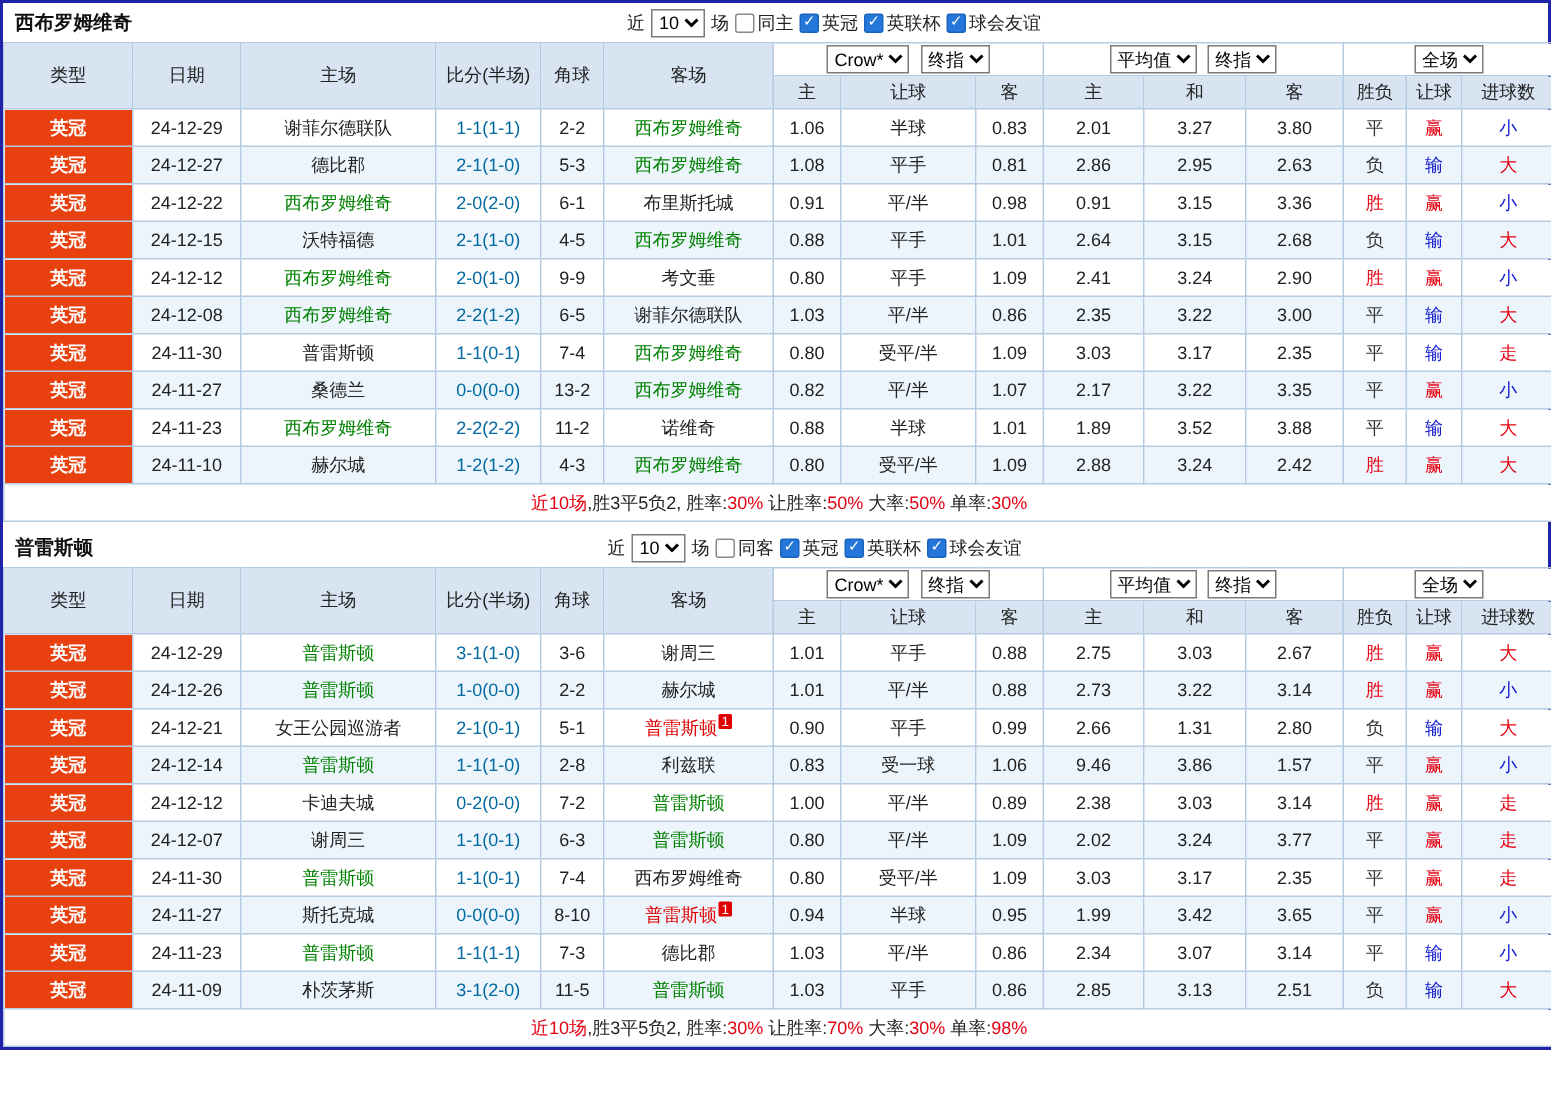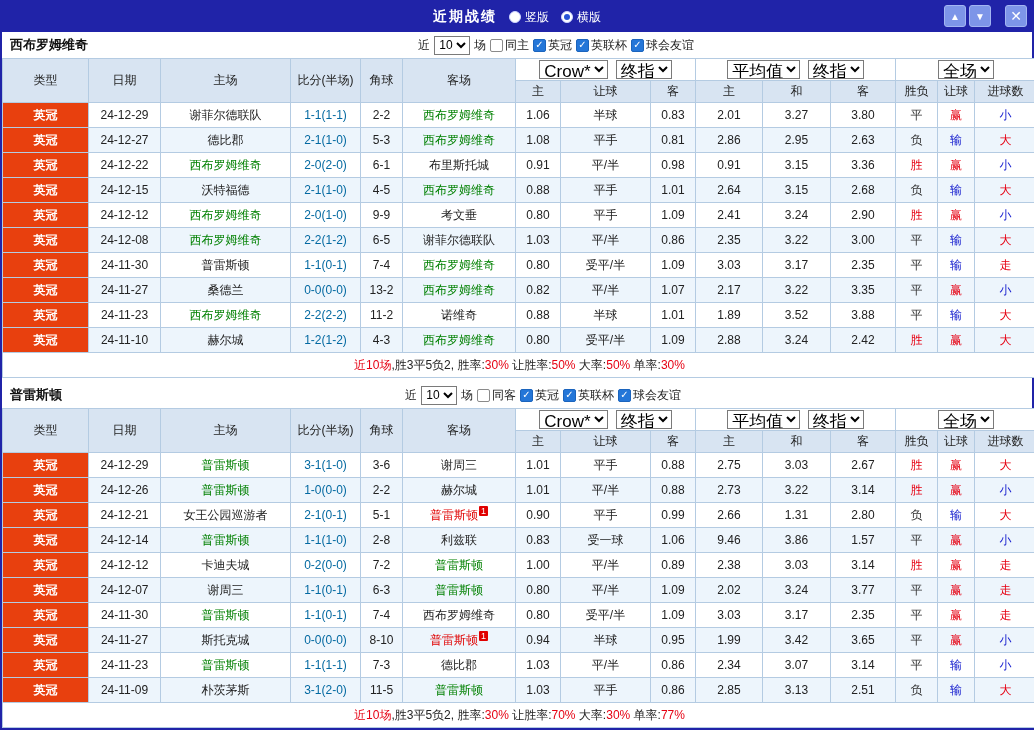--- a/index.html
+++ b/index.html
@@ -84,24 +84,6 @@
 
 <div class="window">
 
-  <div class="titlebar">
-    <div class="title-group">
-      <span class="win-title">近期战绩</span>
-      <label class="radio-opt">
-        <span class="radio"></span>
-        <span>竖版</span>
-      </label>
-      <label class="radio-opt">
-        <span class="radio selected"></span>
-        <span>横版</span>
-      </label>
-    </div>
-    <div class="win-buttons">
-      <span class="wbtn">▲</span>
-      <span class="wbtn">▼</span>
-      <span class="wbtn close">✕</span>
-    </div>
-  </div>
 
   <div class="section">
     <div class="section-head">

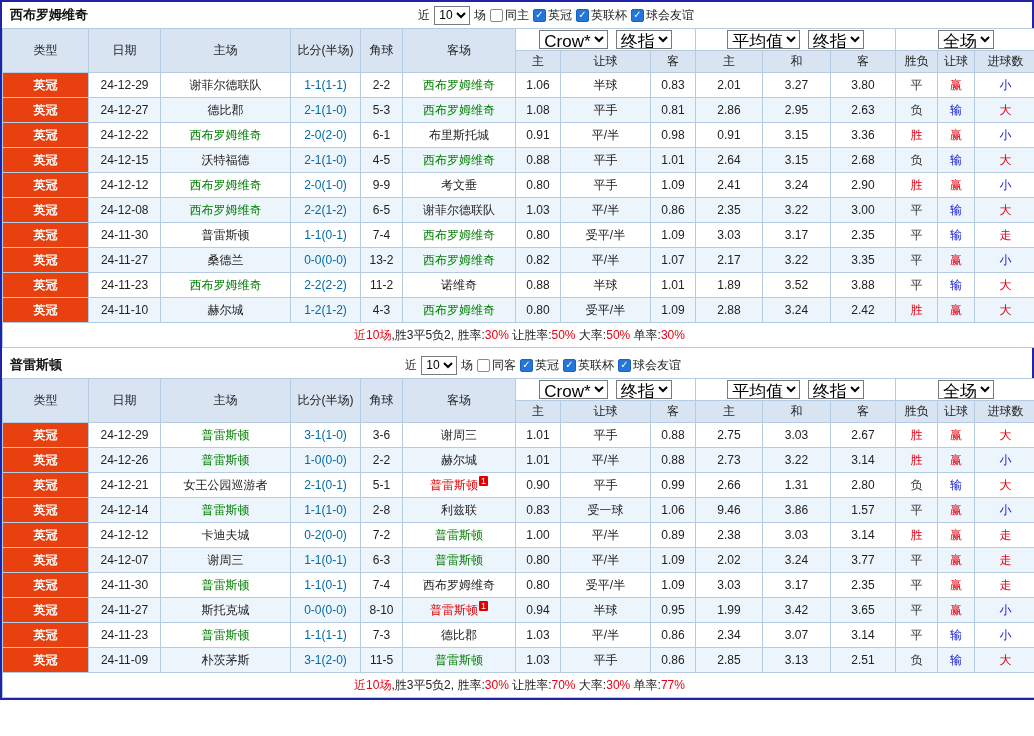--- a/index.html
+++ b/index.html
@@ -60,7 +60,7 @@
   }
   thead th { background: #d8e4f2; font-weight: normal; height: 22px; color: #222; }
   thead th.selcell { background: #fff; }
-  .selcell select { height: 19px; font-size: 17px; margin: 0 2px; max-width: 95%; }
+  .selcell select { height: 19px; font-size: 12px; margin: 0 2px; max-width: 95%; }
   tbody td { height: 25px; background: #fff; }
   tbody tr:nth-child(even) td { background: #edf5fc; }
   tbody tr td.league { background: #e8400e; color: #fff; font-weight: bold; cursor: pointer; }

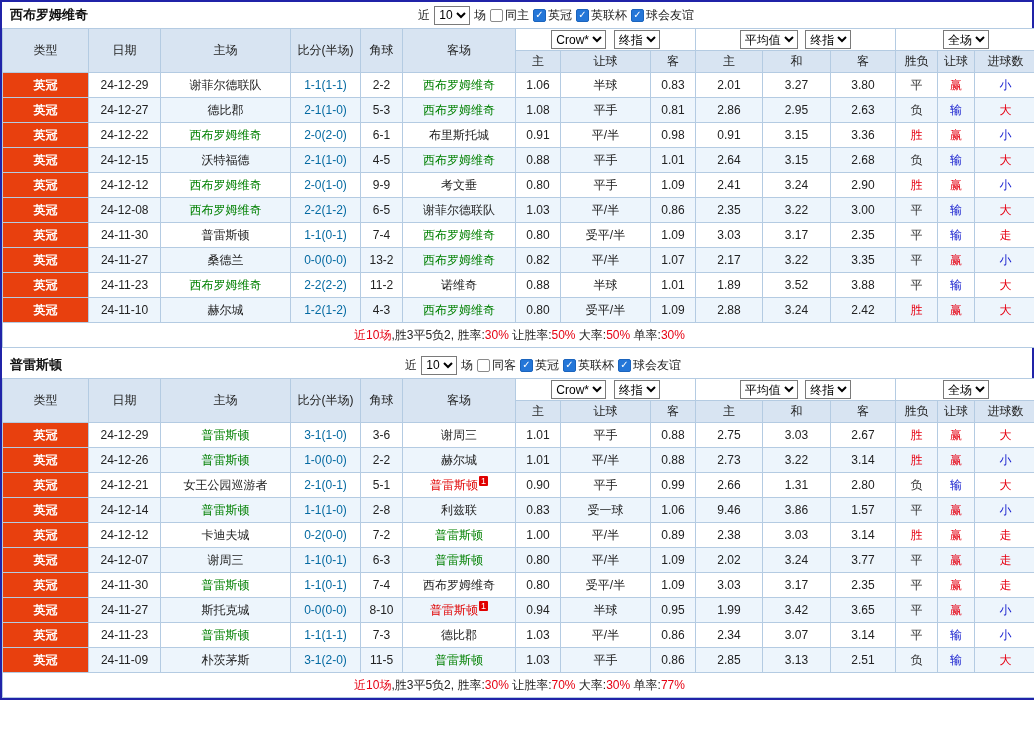--- a/index.html
+++ b/index.html
@@ -603,7 +603,7 @@
         </tbody>
       <tfoot>
         <tr>
-            <td colspan="15" class="summary"><span class="red-text">近10场</span><span>,胜3平5负2, 胜率:</span><span class="red-text">30%</span><span> 让胜率:</span><span class="red-text">70%</span><span> 大率:</span><span class="red-text">30%</span><span> 单率:</span><span class="red-text">77%</span></td>
+            <td colspan="15" class="summary"><span class="red-text">近10场</span><span>,胜3平5负2, 胜率:</span><span class="red-text">30%</span><span> 让胜率:</span><span class="red-text">70%</span><span> 大率:</span><span class="red-text">30%</span><span> 单率:</span><span class="red-text">98%</span></td>
           </tr>
       </tfoot>
     </table>

